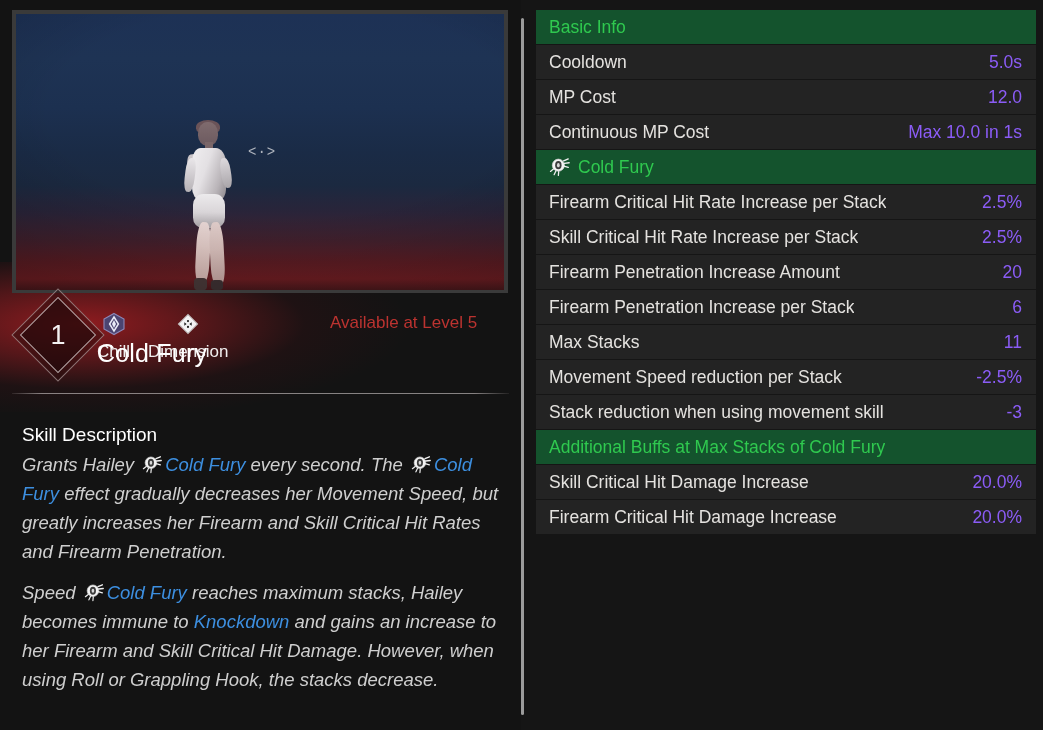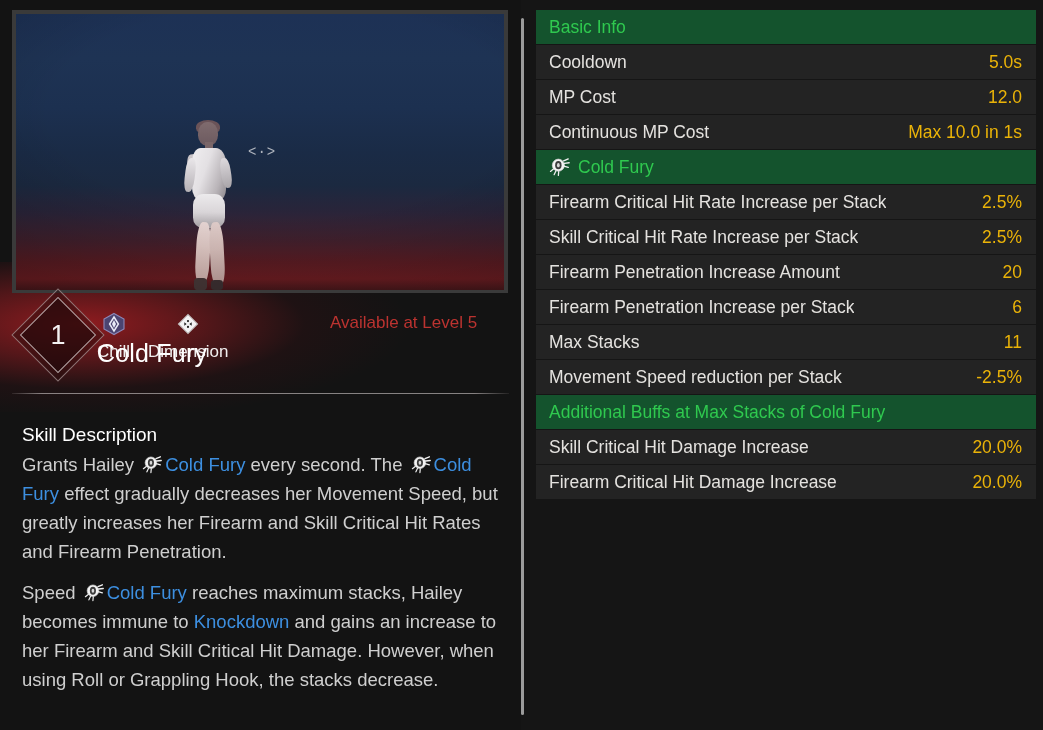--- a/index.html
+++ b/index.html
@@ -311,7 +311,7 @@
     text-overflow: ellipsis;
   }
   .stat-row .v {
-    color: #eab308;
+    color: #8b5cf6;
     margin-left: 12px;
     white-space: nowrap;
   }

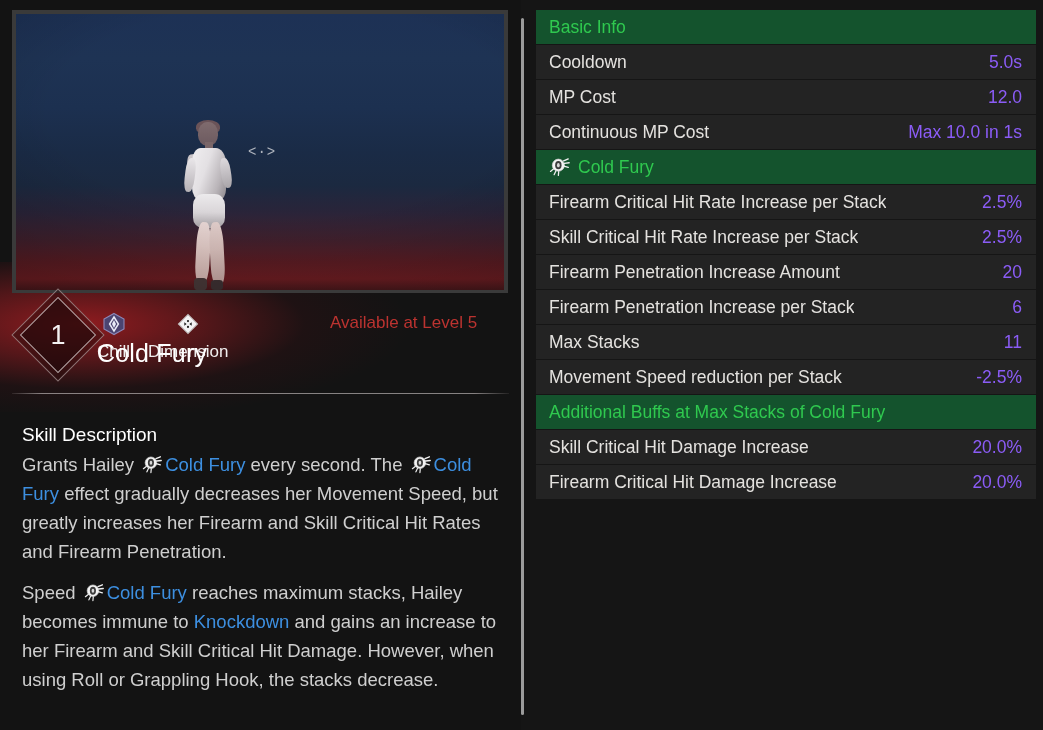--- a/index.html
+++ b/index.html
@@ -480,6 +480,10 @@
         <div class="k">Movement Speed reduction per Stack</div>
         <div class="v">-2.5%</div>
       </div>
+      <div class="stat-row">
+        <div class="k">Stack reduction when using movement skill</div>
+        <div class="v">-3</div>
+      </div>
       <div class="stat-row section">
         <div class="k">Additional Buffs at Max Stacks of Cold Fury</div>
       </div>

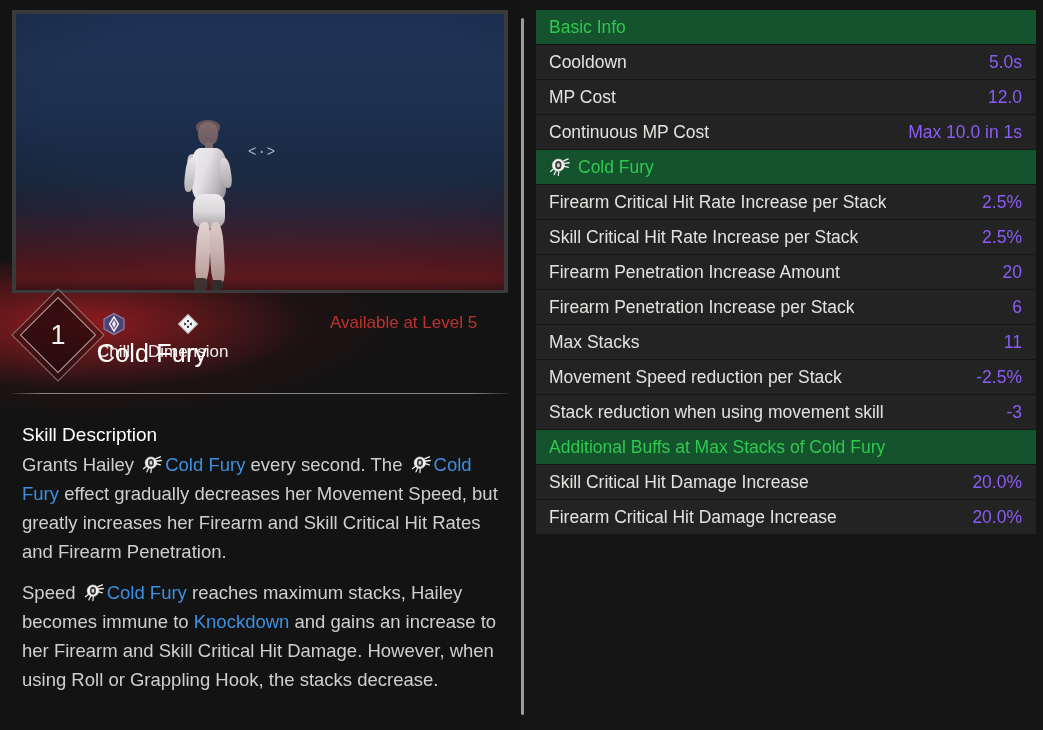--- a/index.html
+++ b/index.html
@@ -258,7 +258,7 @@
     line-height: 29px;
     color: #cfcfcf;
   }
-  .desc-body p { margin: 0 0 12px 0; }
+  .desc-body p { margin: 0 0 12px 0; font-style: italic; }
   .kw {
     color: #3d8fe0;
   }

